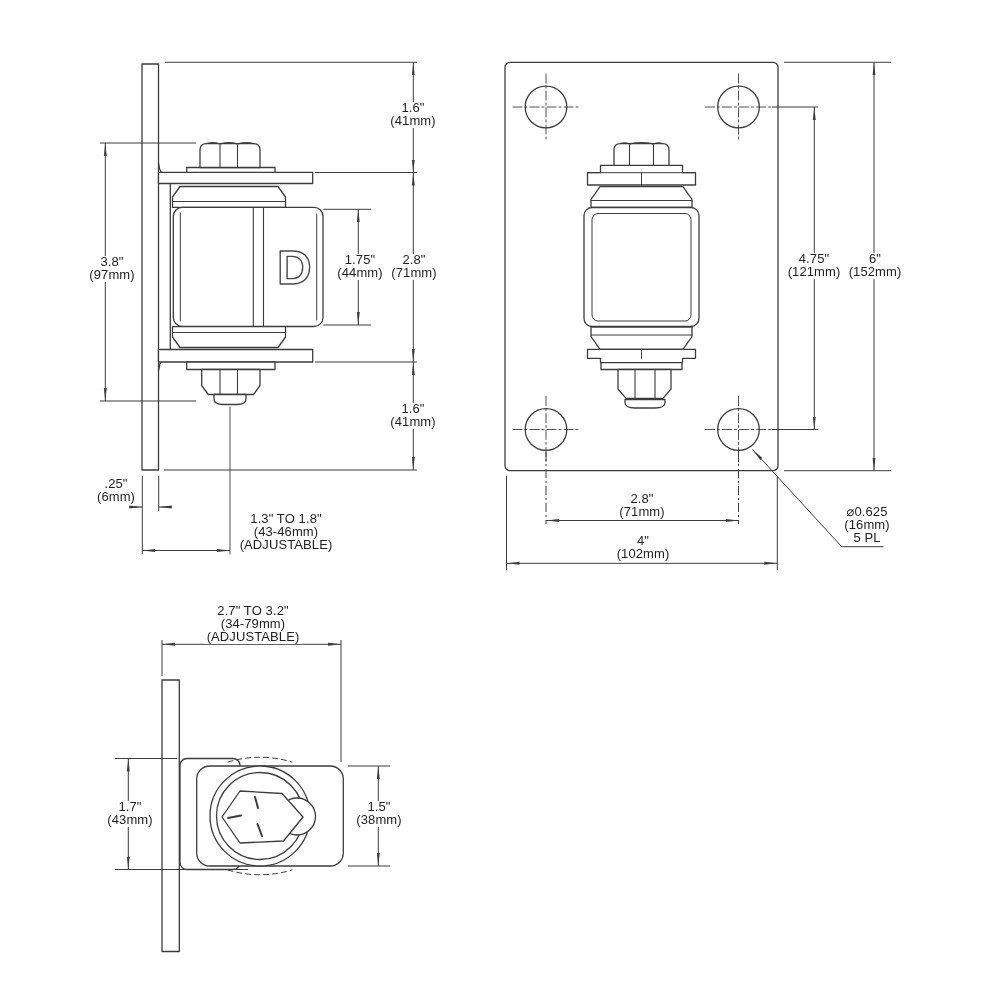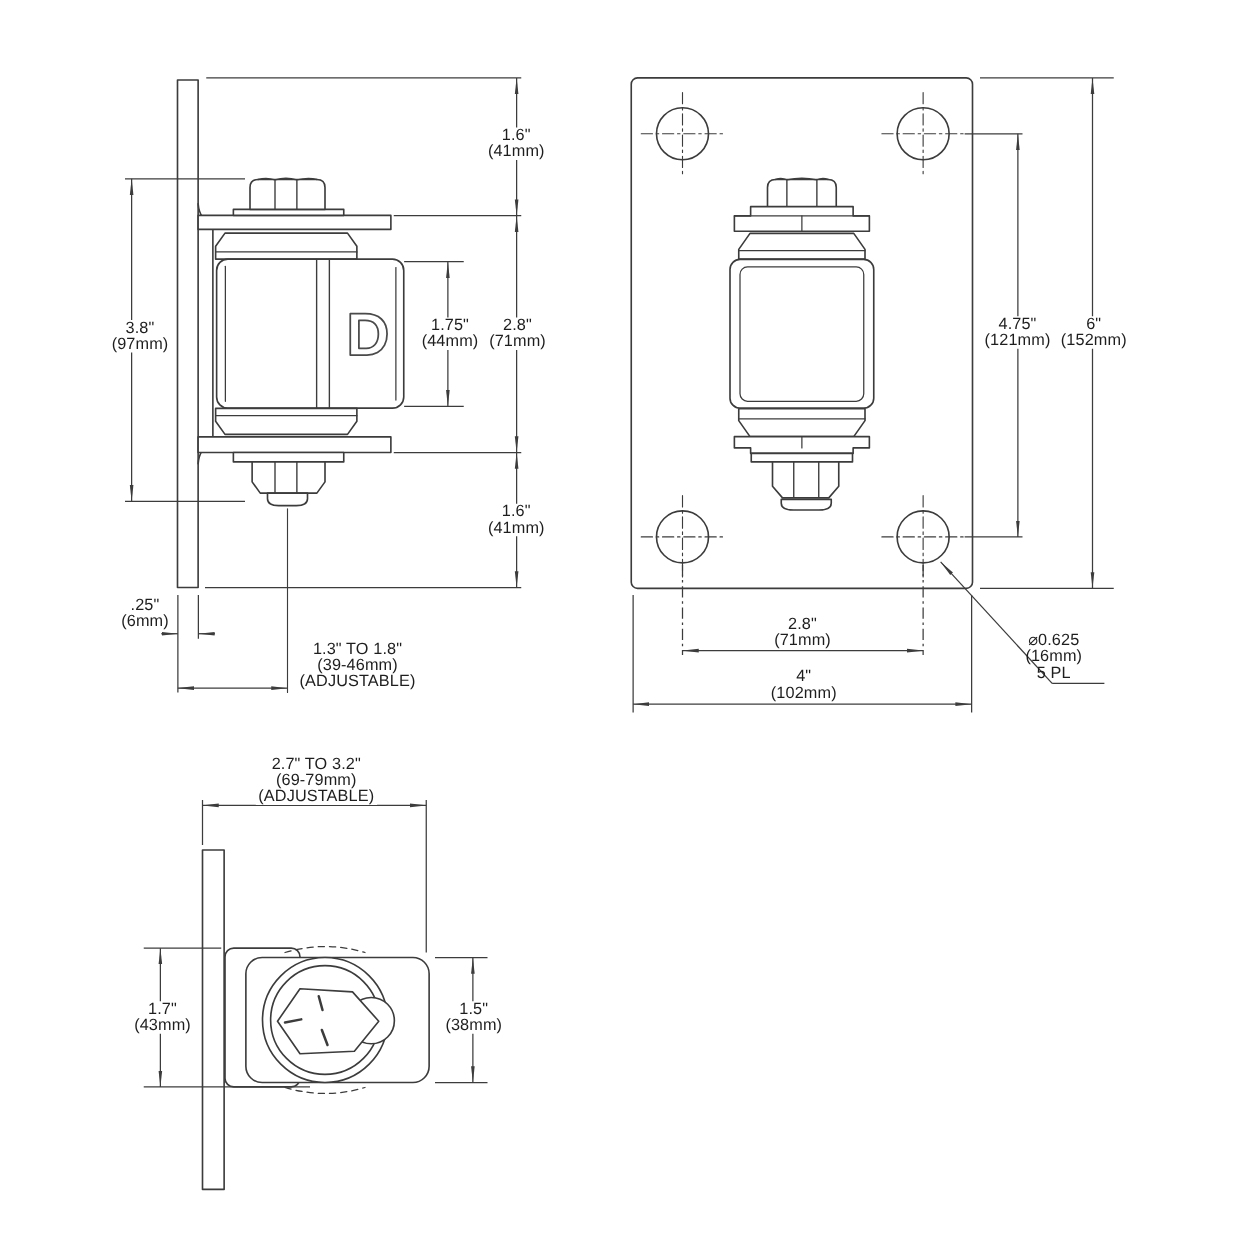--- a/index.html
+++ b/index.html
@@ -209,7 +209,7 @@
   <div>4"</div>
   <div>(102mm)</div>
 </div>
-<div class="dim" style="left:843px;top:506px;background:transparent">
+<div class="dim" style="left:867px;top:506px;background:transparent">
   <div>⌀0.625</div>
   <div>(16mm)</div>
   <div>5 PL</div>

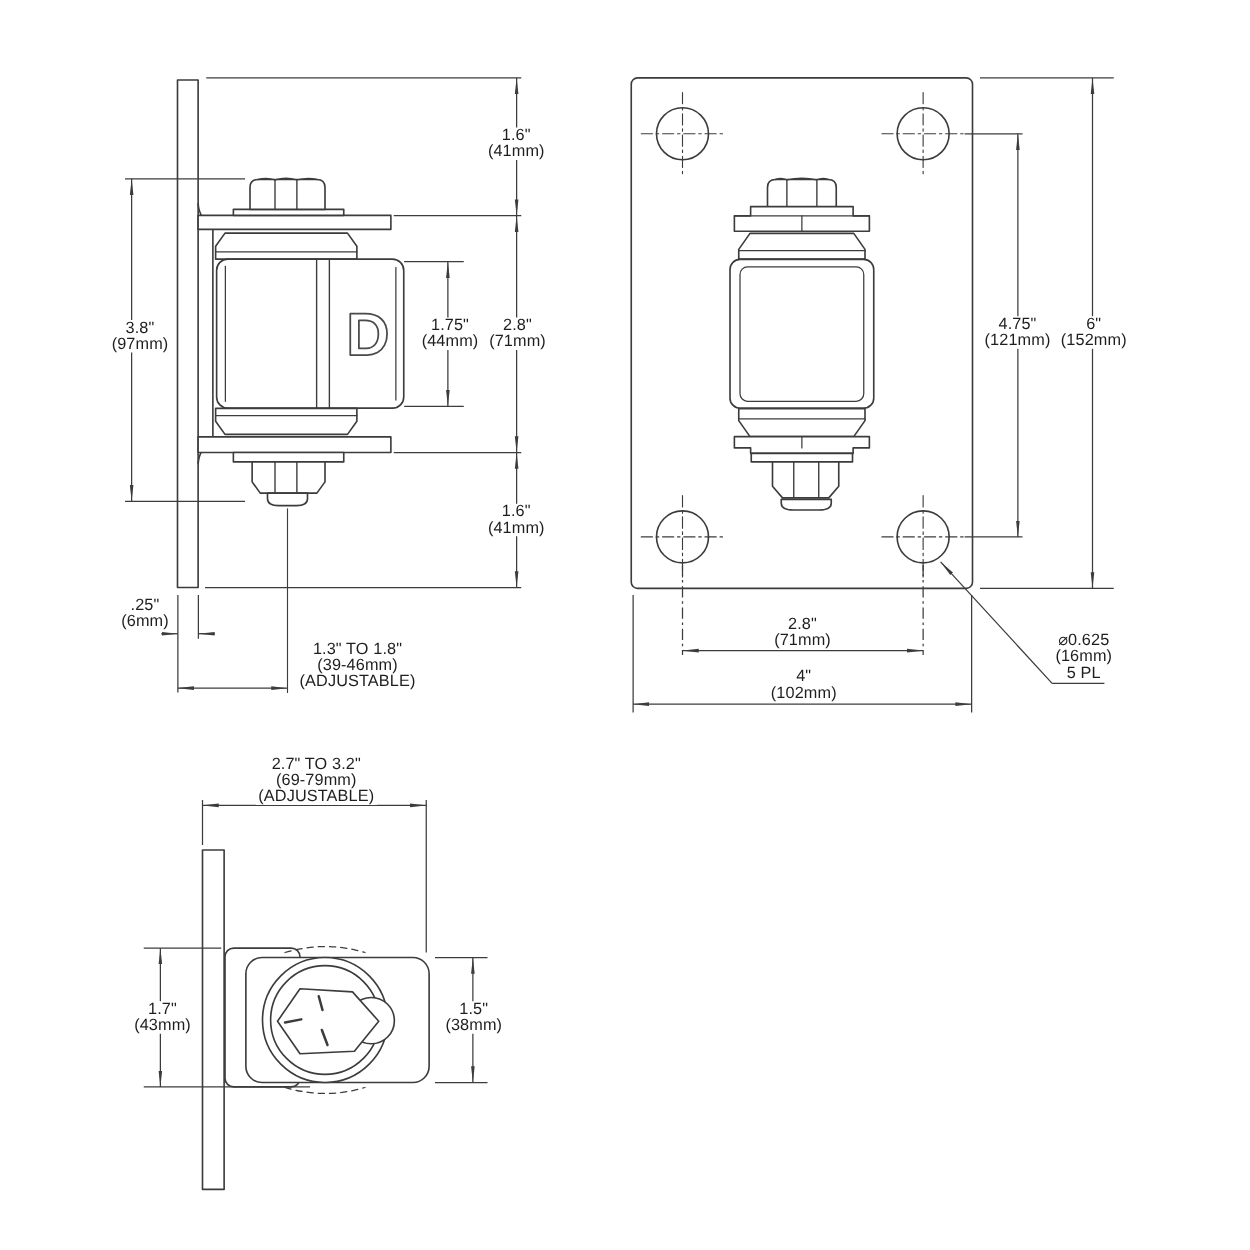--- a/index.html
+++ b/index.html
@@ -189,7 +189,7 @@
 </div>
 <div class="dim" style="left:286px;top:513px">
   <div>1.3" TO 1.8"</div>
-  <div>(39-46mm)</div>
+  <div>(43-46mm)</div>
   <div>(ADJUSTABLE)</div>
 </div>
 

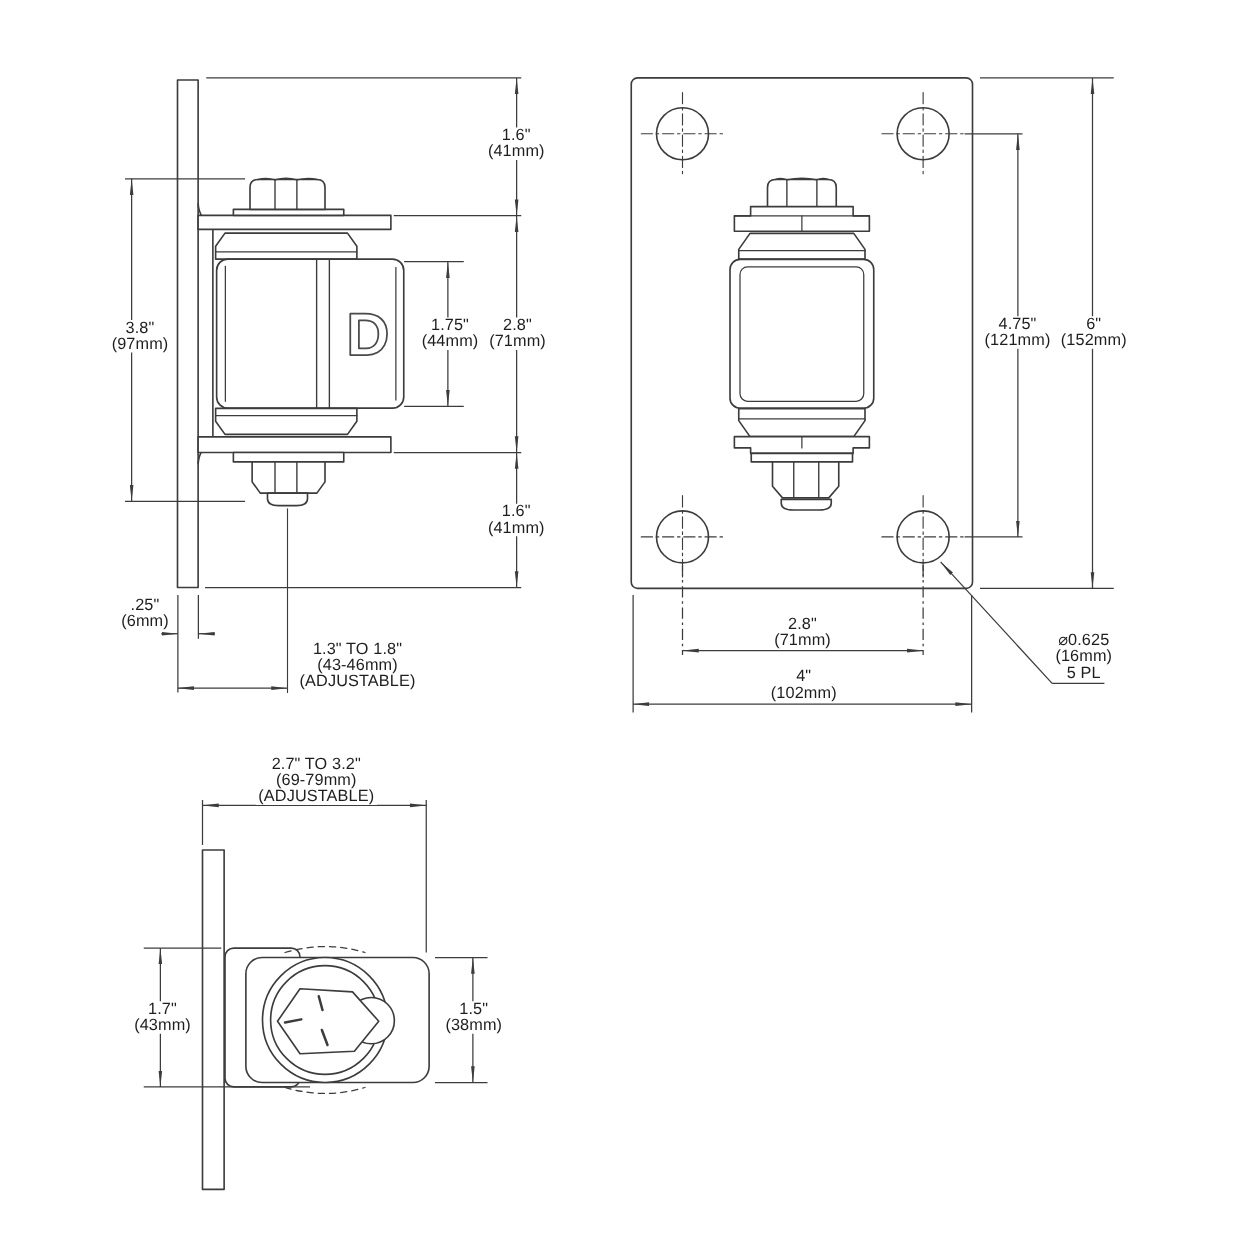--- a/index.html
+++ b/index.html
@@ -217,7 +217,7 @@
 
 <div class="dim" style="left:253px;top:605px">
   <div>2.7" TO 3.2"</div>
-  <div>(69-79mm)</div>
+  <div>(34-79mm)</div>
   <div>(ADJUSTABLE)</div>
 </div>
 <div class="dim" style="left:130px;top:801px">

